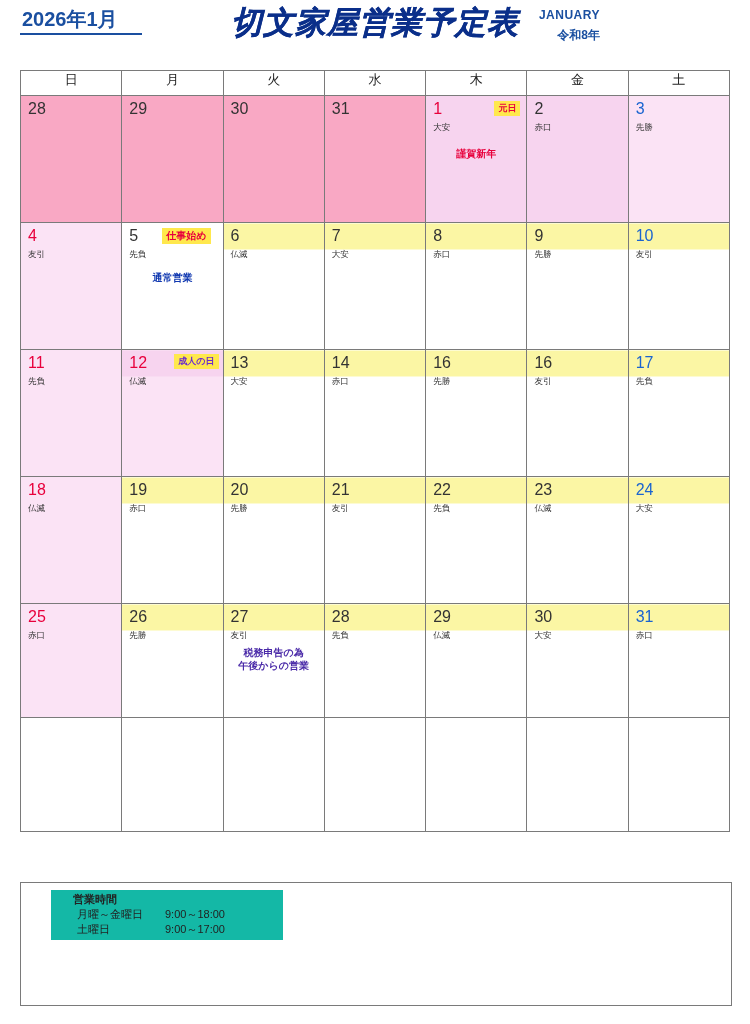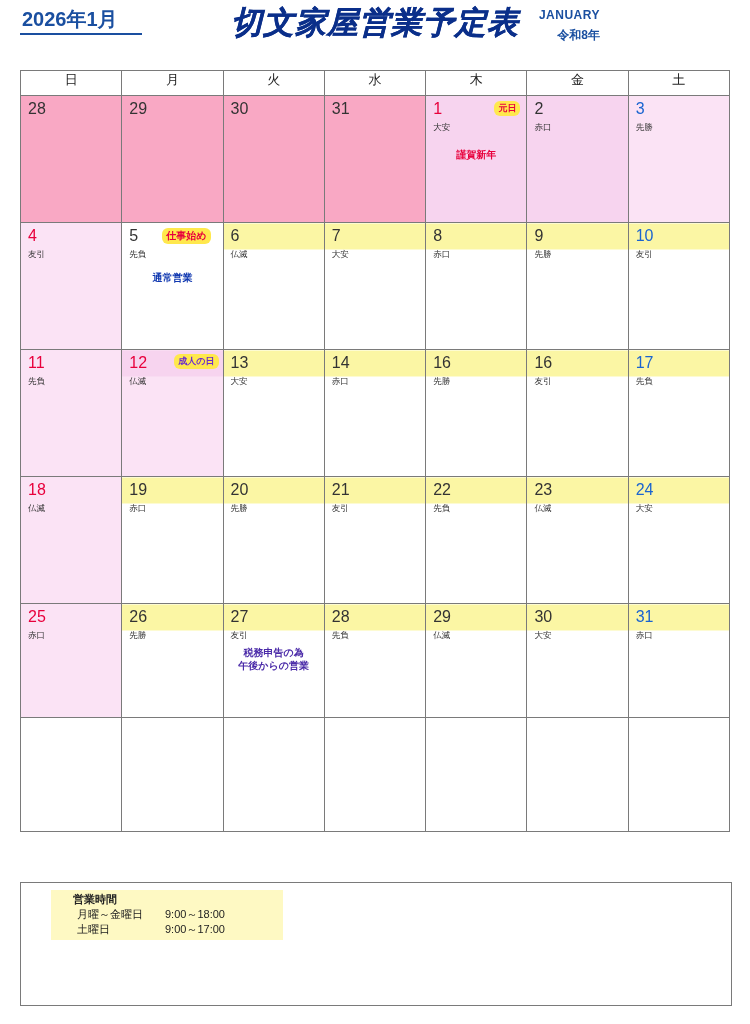--- a/index.html
+++ b/index.html
@@ -131,7 +131,6 @@
     font-size: 9px;
     font-weight: bold;
     padding: 1px 4px;
-    border-radius: 6px;
   }
   .tag-holiday {
     right: 6px;

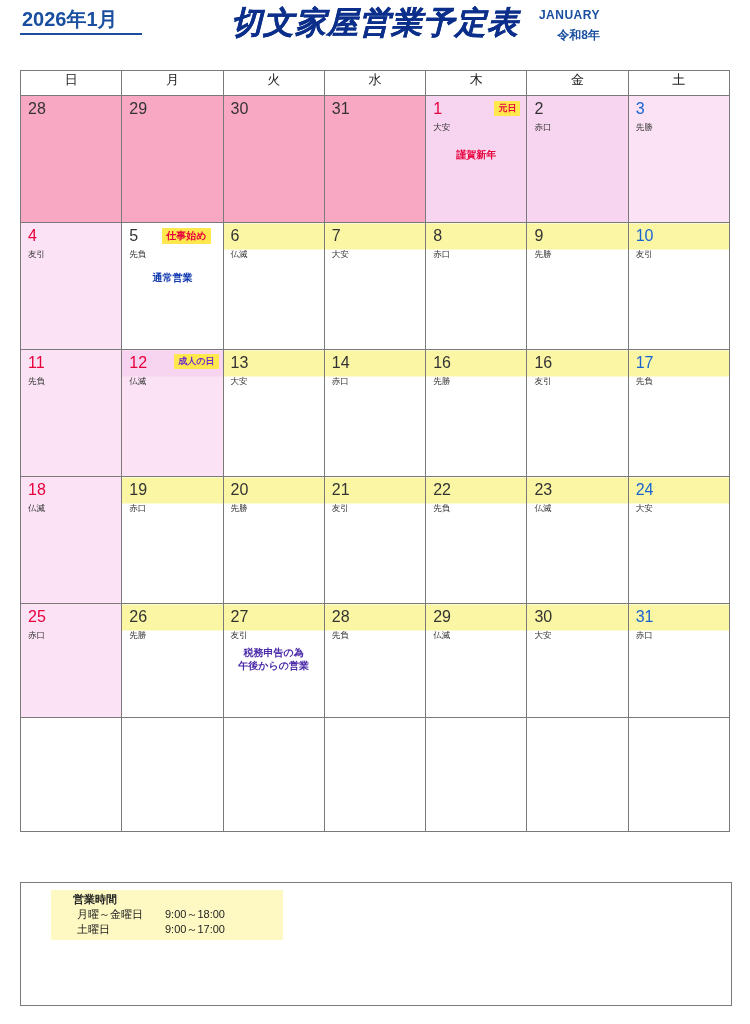--- a/index.html
+++ b/index.html
@@ -164,6 +164,7 @@
   .note-red {
     color: #e8003c;
     font-weight: bold;
+    font-family: Liberation Mono, monospace;
   }
   .note-blue {
     color: #1038b0;

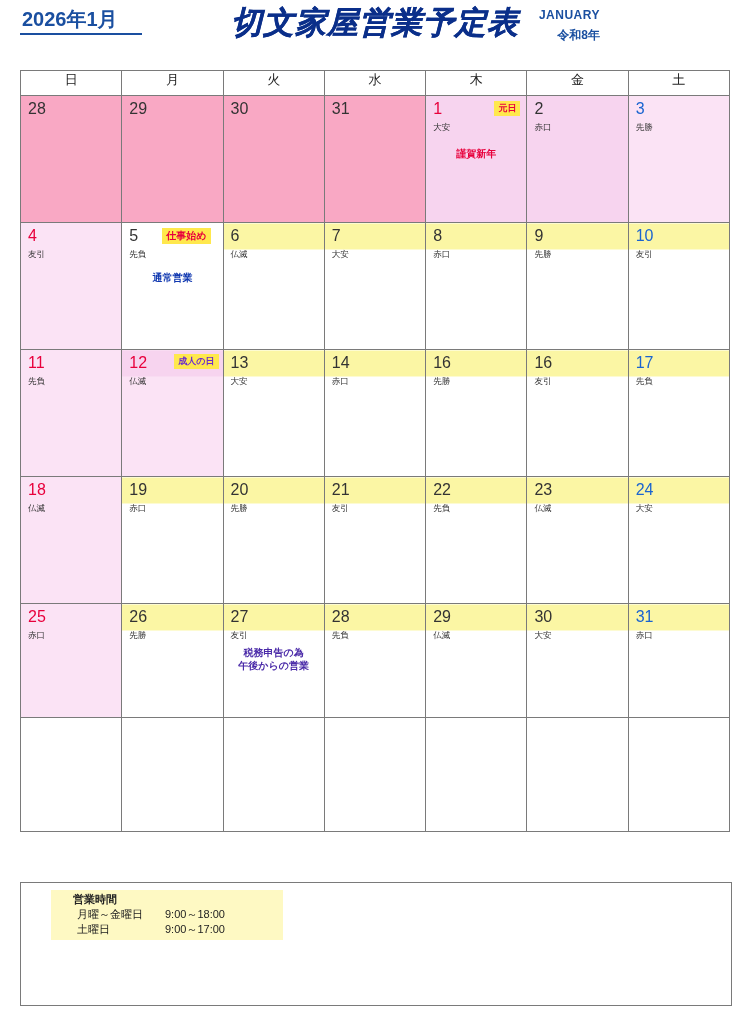--- a/index.html
+++ b/index.html
@@ -202,7 +202,7 @@
     left: 30px;
     top: 7px;
     width: 232px;
-    background: #fef9c3;
+    background: #14b8a6;
     padding: 2px 0 3px 0;
   }
   .hours-title {

